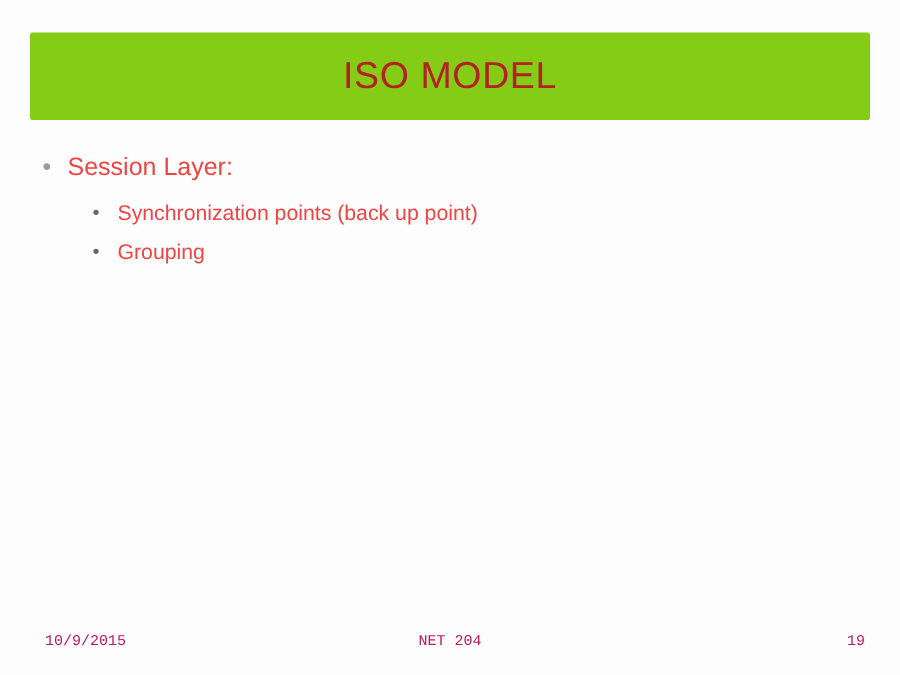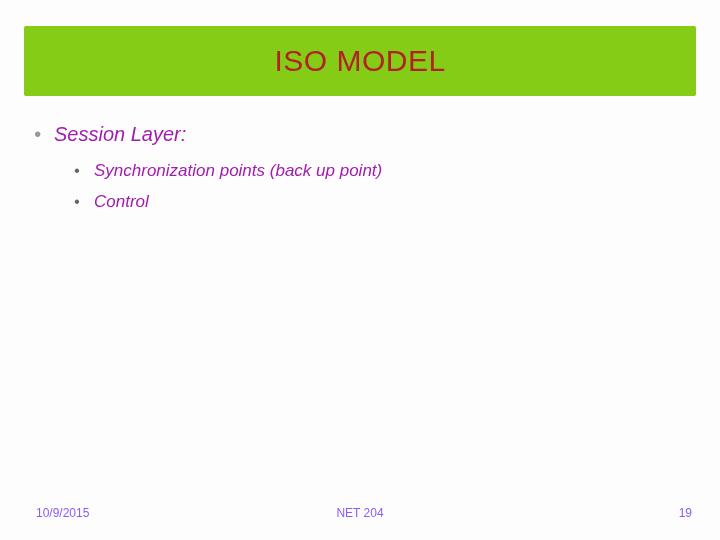--- a/index.html
+++ b/index.html
@@ -45,8 +45,7 @@
     right: 30px;
     font-size: 18px;
     line-height: 1.45;
-    color: #a21caf;
-    font-style: italic;
+    color: #ef4444;
   }
   ul {
     margin: 0;

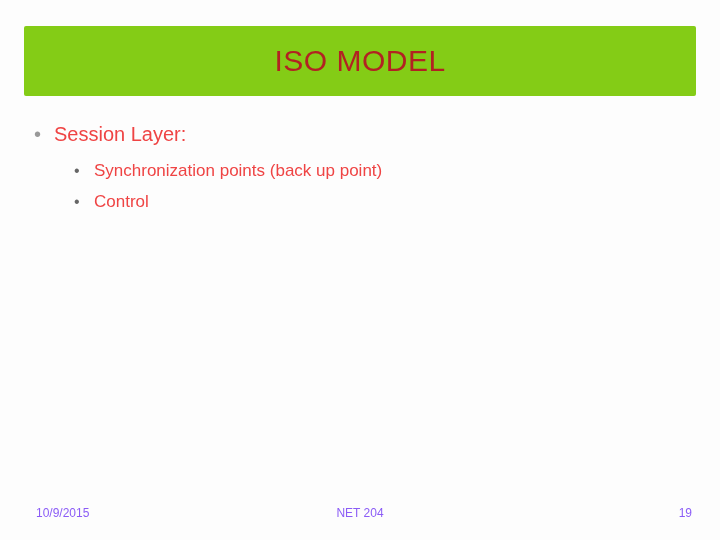--- a/index.html
+++ b/index.html
@@ -146,7 +146,7 @@
         <ul class="lvl2">
           <li><span>Synchronization points (back up point)</span></li>
           <li>
-            <span>Control</span>
+            <span>Grouping</span>
           </li>
         </ul>
       </li>

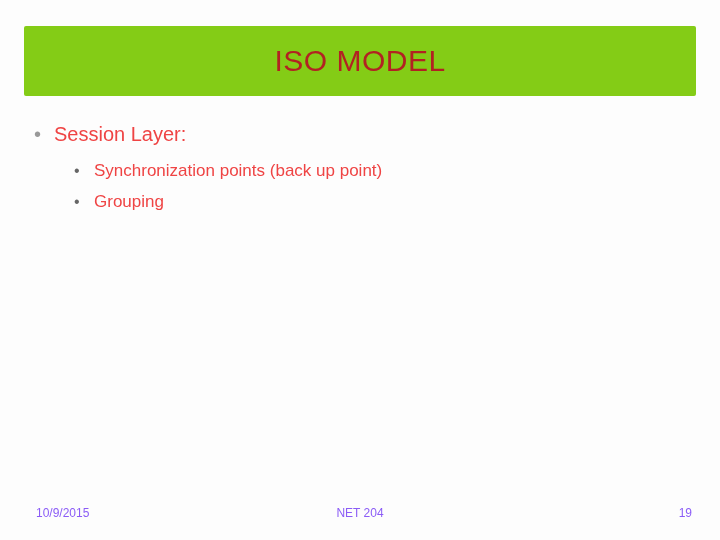--- a/index.html
+++ b/index.html
@@ -114,7 +114,8 @@
     bottom: 16px;
     height: 18px;
     font-size: 12px;
-    color: #8b5cf6;
+    color: #be185d;
+    font-family: Liberation Mono, monospace;
   }
   .footer .date {
     position: absolute;

